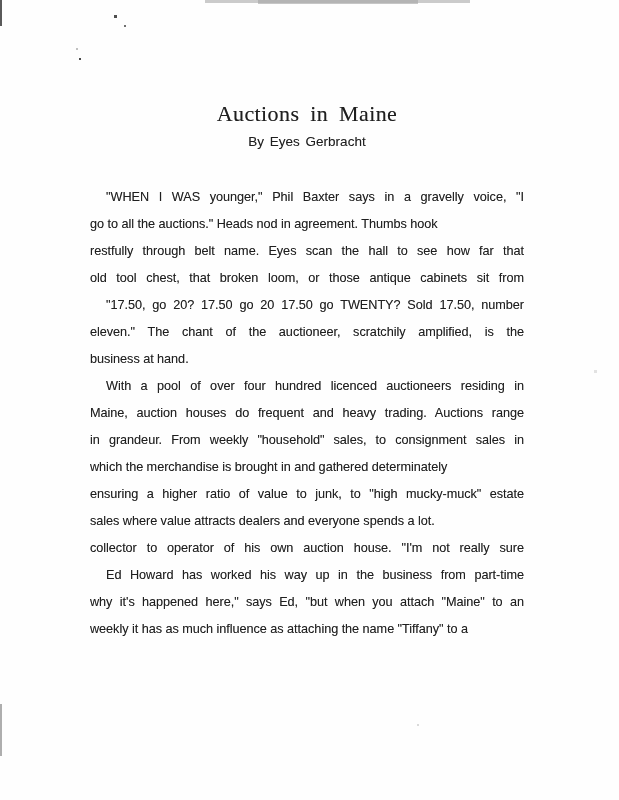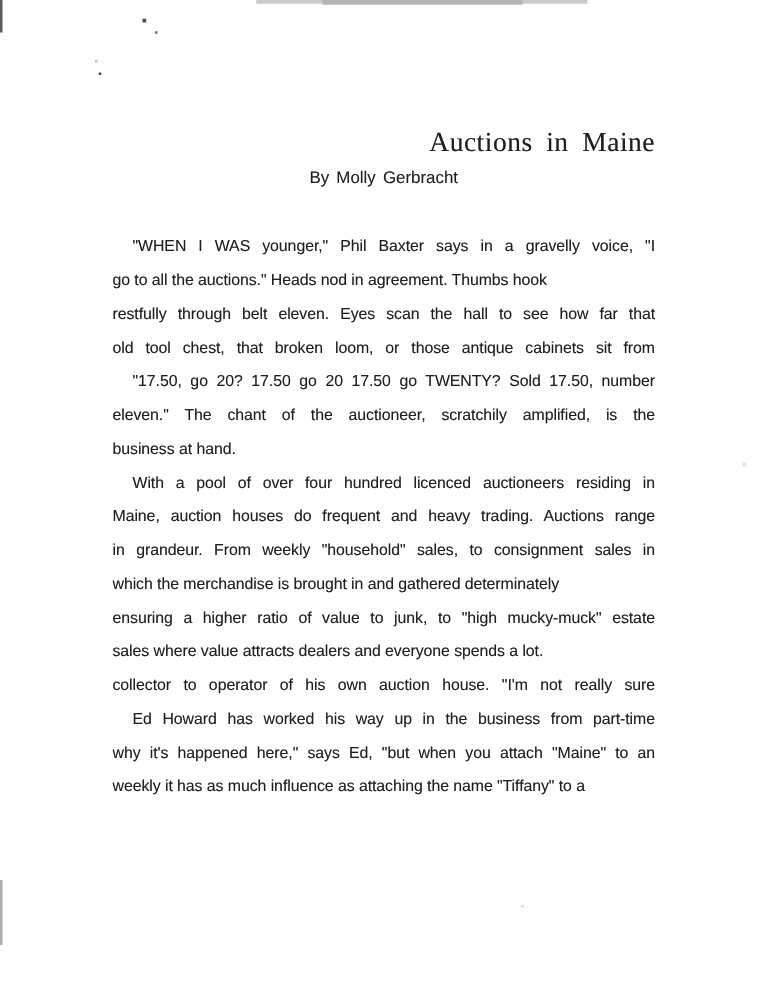--- a/index.html
+++ b/index.html
@@ -22,7 +22,7 @@
     left:90px;
     top:101px;
     width:434px;
-    text-align:right;
+    text-align:center;
     font-family:"Liberation Serif","DejaVu Serif",serif;
     font-weight:400;
     font-size:22px;

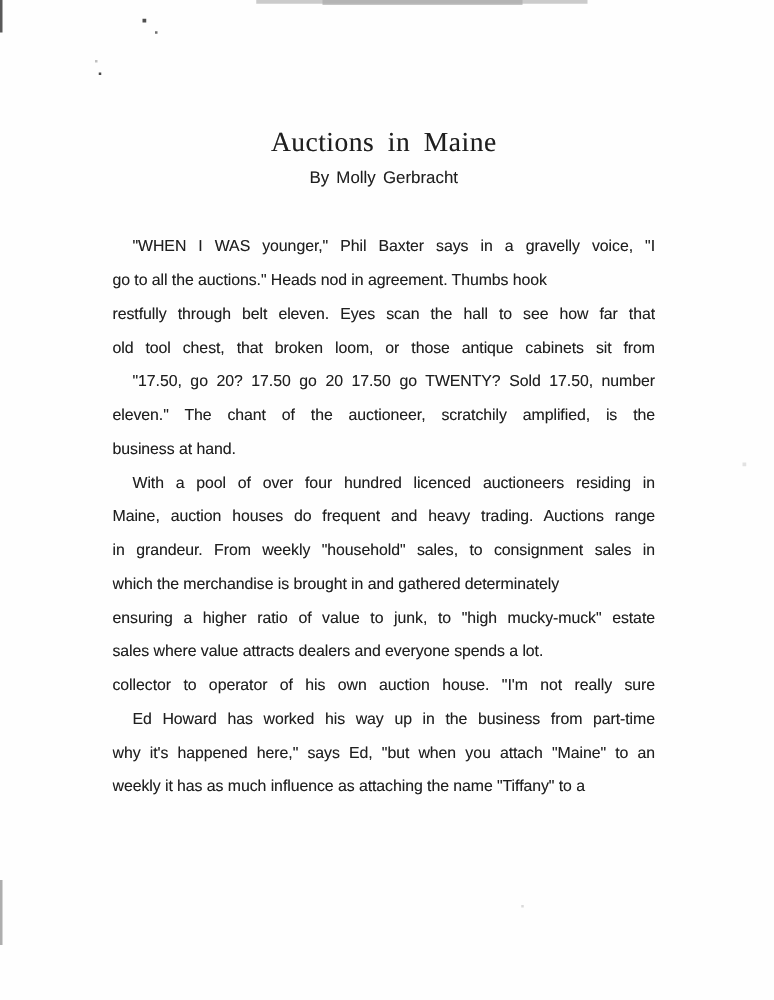--- a/index.html
+++ b/index.html
@@ -96,7 +96,7 @@
   <div class="artifact speck6"></div>
 
   <h1 class="title">Auctions in Maine</h1>
-  <div class="byline">By Molly Gerbracht</div>
+  <div class="byline">By Eyes Gerbracht</div>
 
   <div class="article">
       <div class="paragraph">

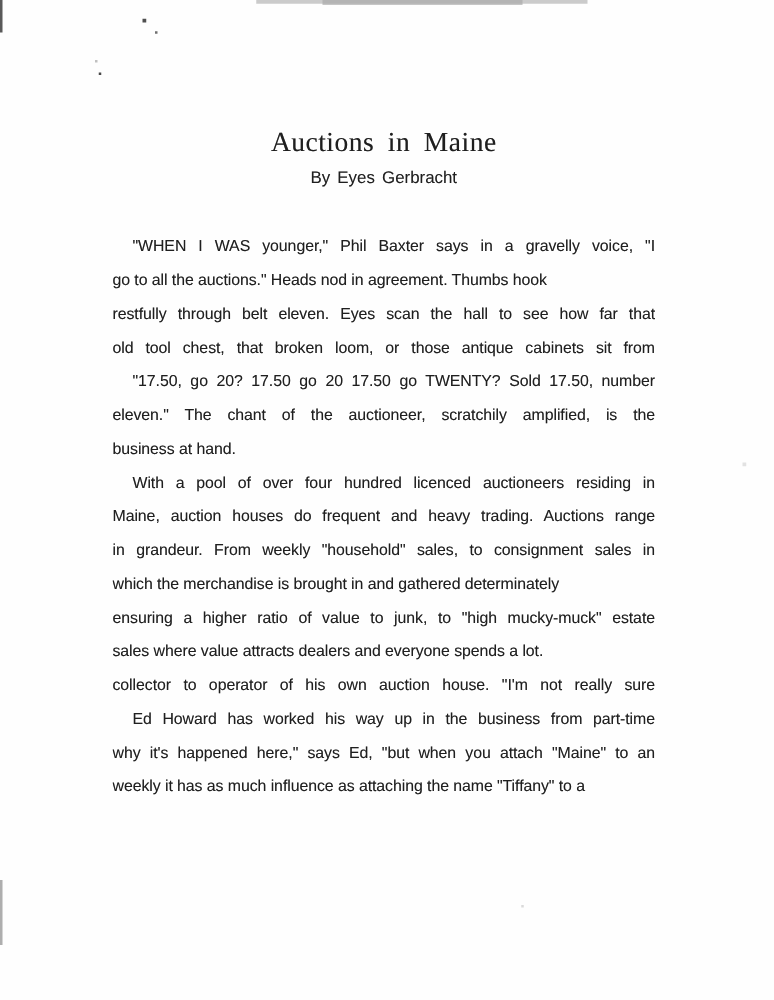--- a/index.html
+++ b/index.html
@@ -102,7 +102,7 @@
       <div class="paragraph">
         <div class="line j indent">"WHEN I WAS younger," Phil Baxter says in a gravelly voice, "I</div>
         <div class="line">go to all the auctions."  Heads nod in agreement.  Thumbs hook</div>
-        <div class="line j">restfully through belt eleven.  Eyes scan the hall to see how far that</div>
+        <div class="line j">restfully through belt name.  Eyes scan the hall to see how far that</div>
         <div class="line j">old tool chest, that broken loom, or those antique cabinets sit from</div>
       </div>
       <div class="paragraph">

